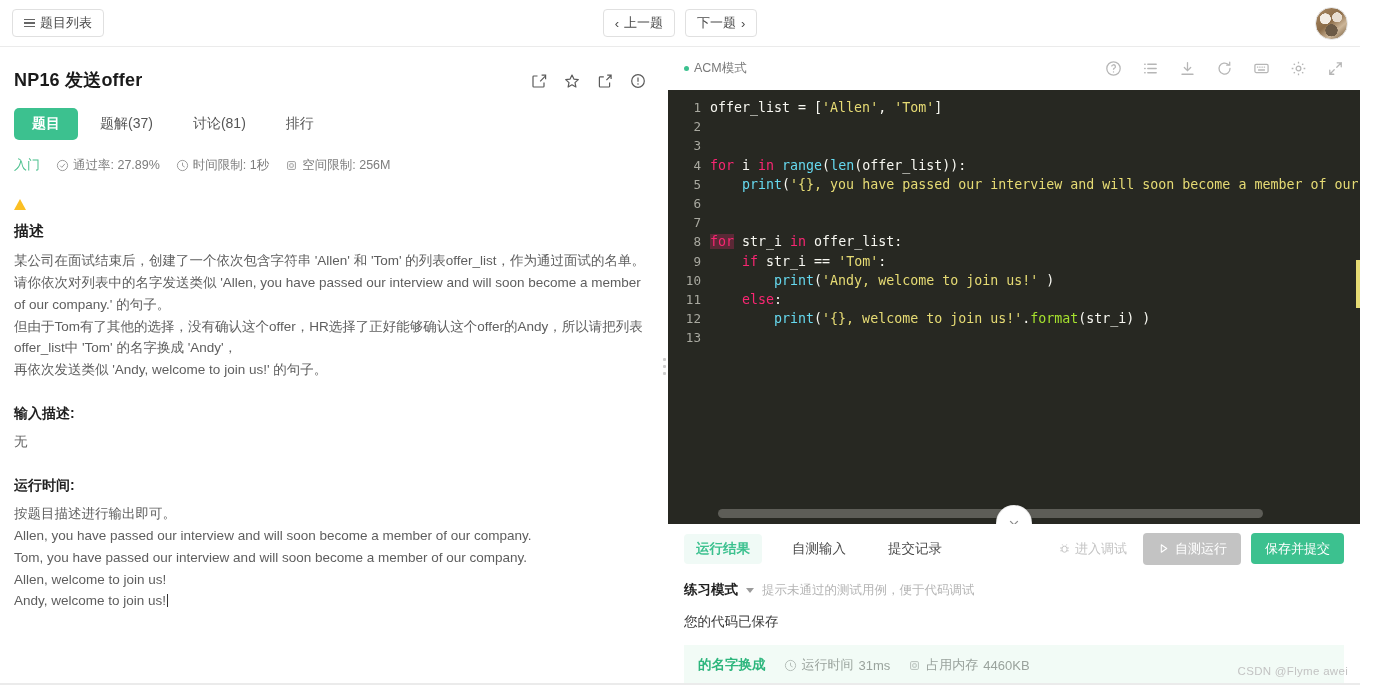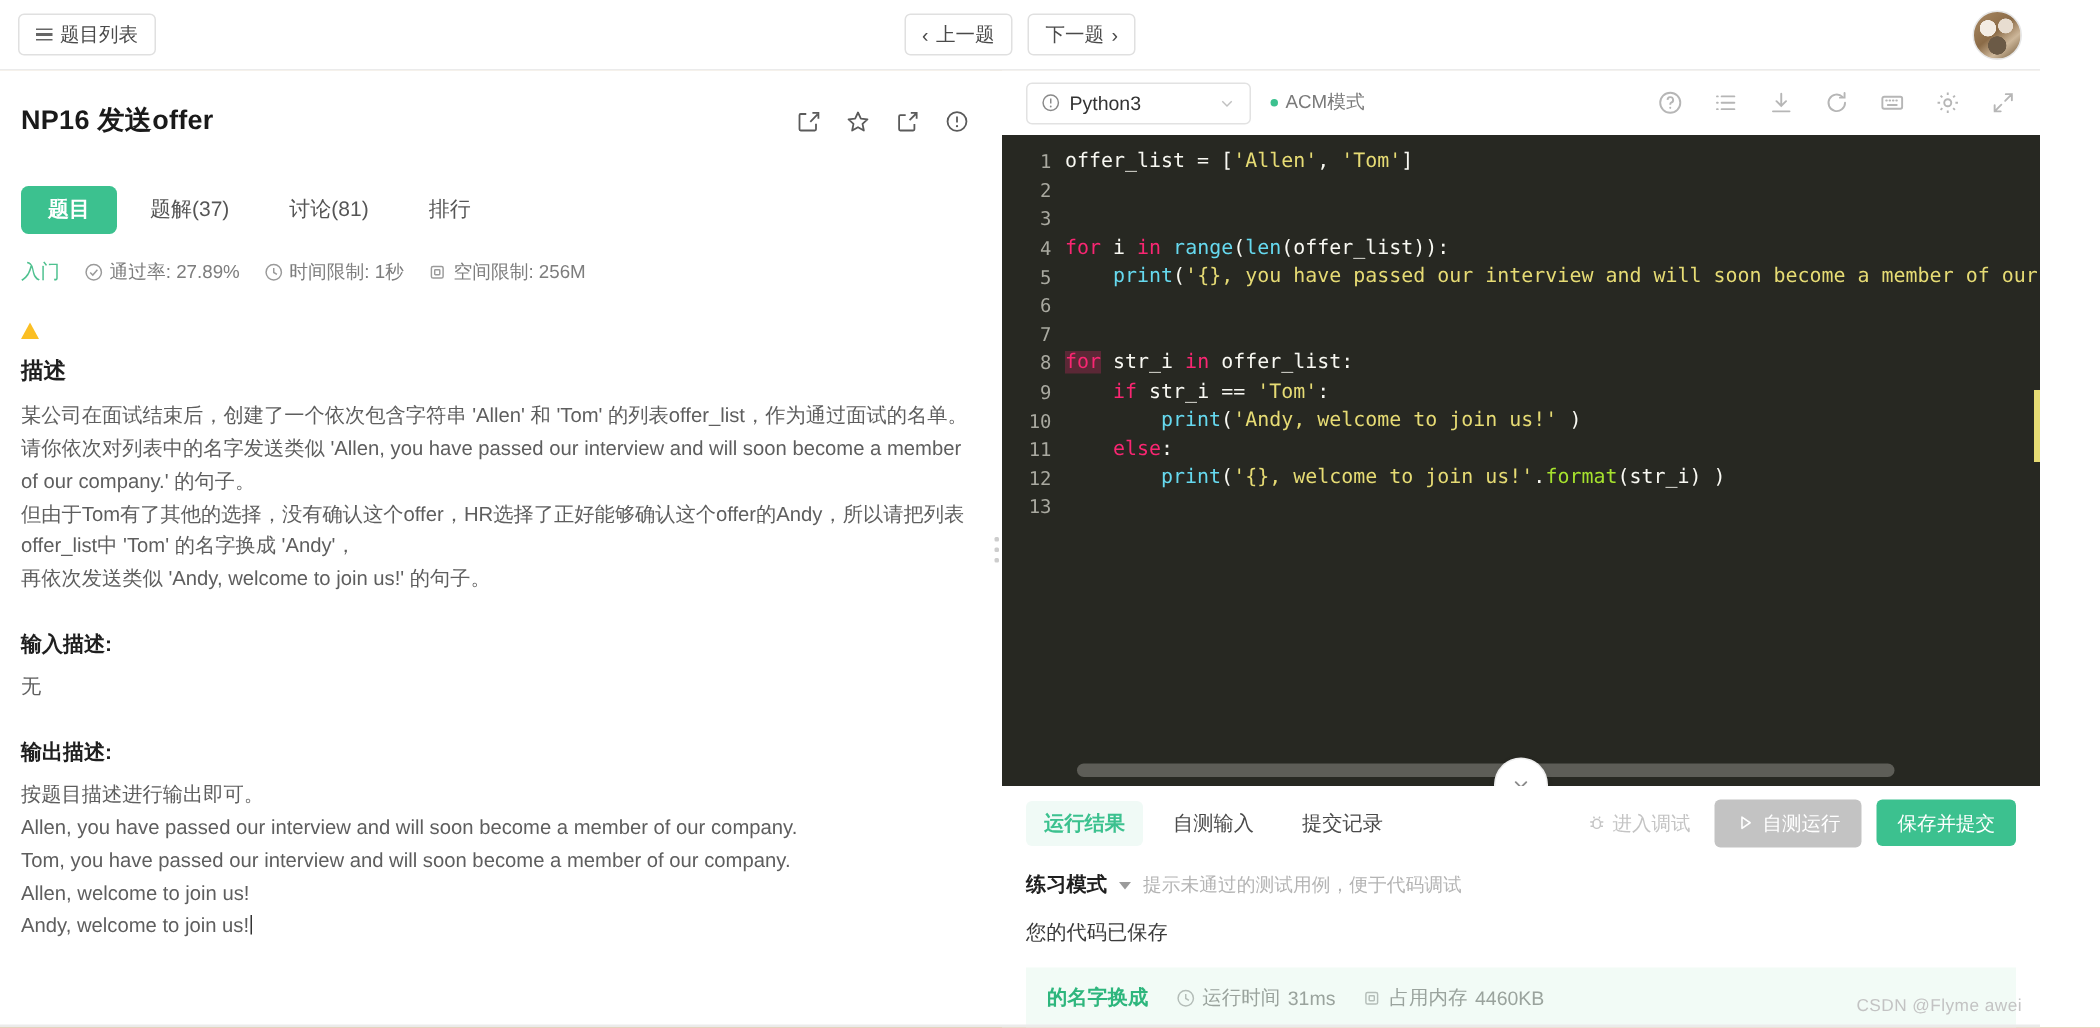--- a/index.html
+++ b/index.html
@@ -354,17 +354,6 @@
     <div class="right">
 
       <div class="editor-toolbar">
-        <div class="lang-select">
-          <svg width="13" height="13" viewBox="0 0 16 16" fill="none" stroke="#8a8a8a" stroke-width="1.2">
-            <circle cx="8" cy="8" r="6.3"></circle>
-              <path d="M8 4.6v4.1"></path>
-              <circle cx="8" cy="11.1" r=".75" fill="#8a8a8a" stroke="none"></circle>
-          </svg>
-          <span>Python3</span>
-          <svg class="chev" width="12" height="12" viewBox="0 0 16 16" fill="none" stroke="#c0c0c0" stroke-width="1.3">
-            <path d="M3.8 6 8 10.2 12.2 6"></path>
-          </svg>
-        </div>
         <span class="acm-mode">
           <span class="acm-dot"></span>
           <span>ACM模式</span>

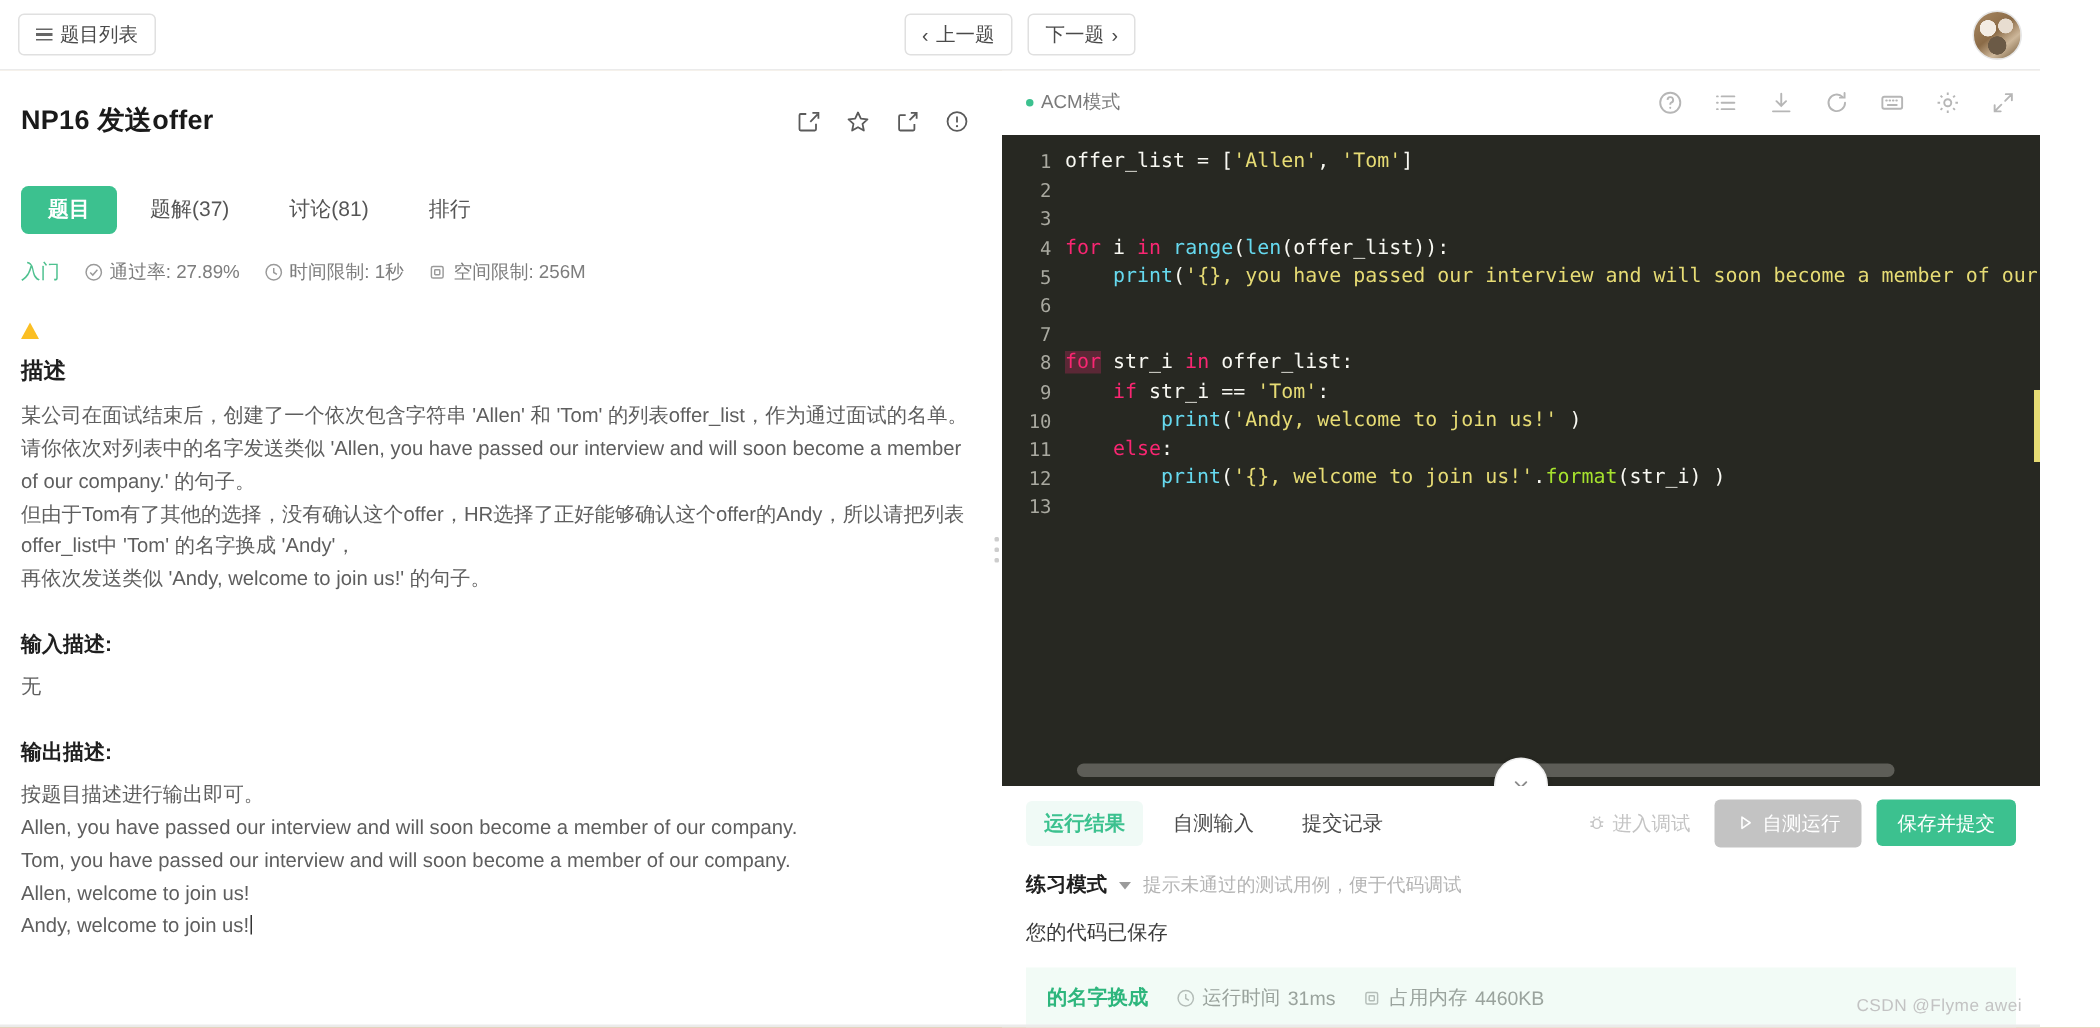--- a/index.html
+++ b/index.html
@@ -76,7 +76,7 @@
   .title-actions { margin-left: auto; display: flex; gap: 17px; padding-top: 22px; color: #5a5a5a; }
   .title-actions svg { display:block; cursor: pointer; }
 
-  .tabs { display: flex; gap: 4px; margin-top: 32px; align-items: center; text-align: right; }
+  .tabs { display: flex; gap: 4px; margin-top: 16px; align-items: center; text-align: right; }
   .tab {
     font-size: 14px; color: #555; padding: 7px 18px; border-radius: 5px;
     cursor: pointer; white-space: nowrap;

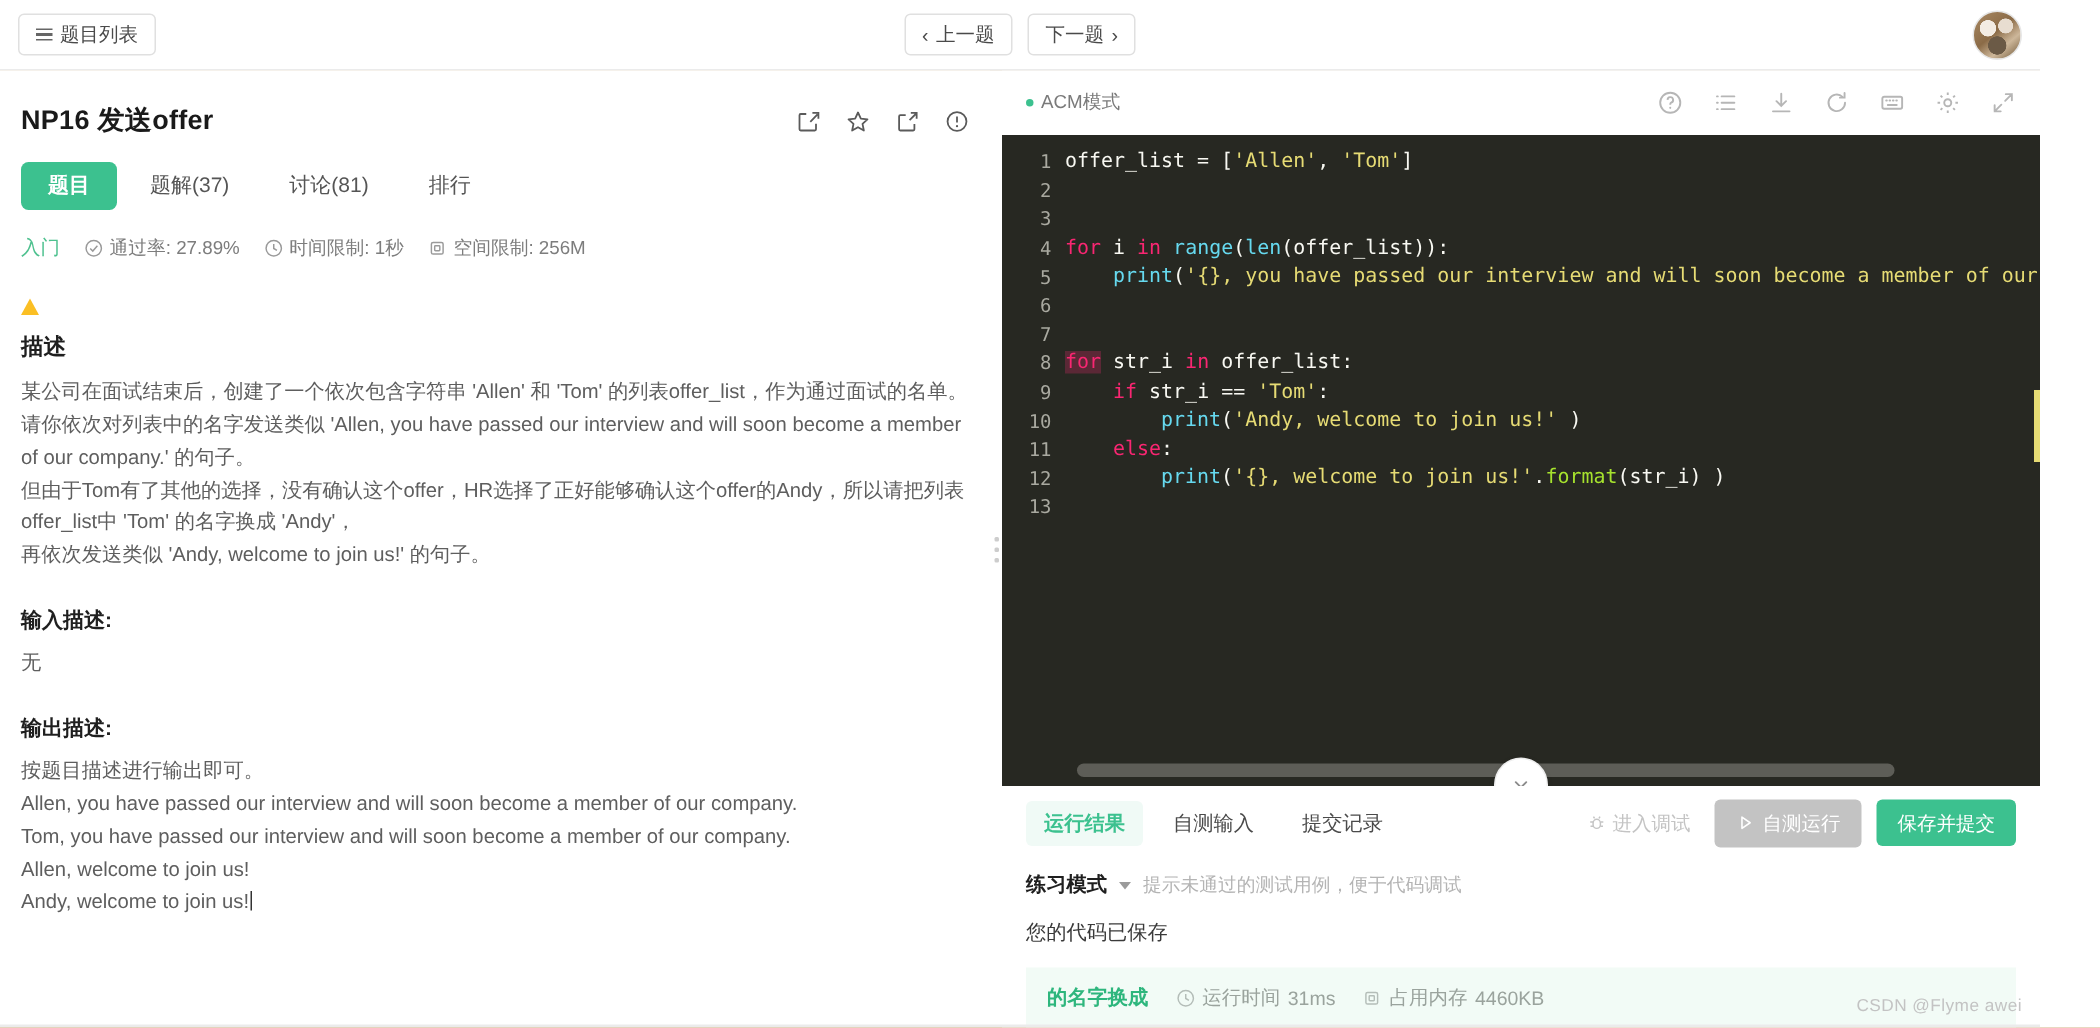--- a/index.html
+++ b/index.html
@@ -333,7 +333,7 @@
       <div class="sec-head sub">输入描述:</div>
       <div class="para tight">无</div>
 
-      <div class="sec-head sub">输出描述:</div>
+      <div class="sec-head sub">运行时间:</div>
       <div class="para tight">
         <span class="ln">按题目描述进行输出即可。</span>
         <span class="ln">Allen, you have passed our interview and will soon become a member of our company.</span>

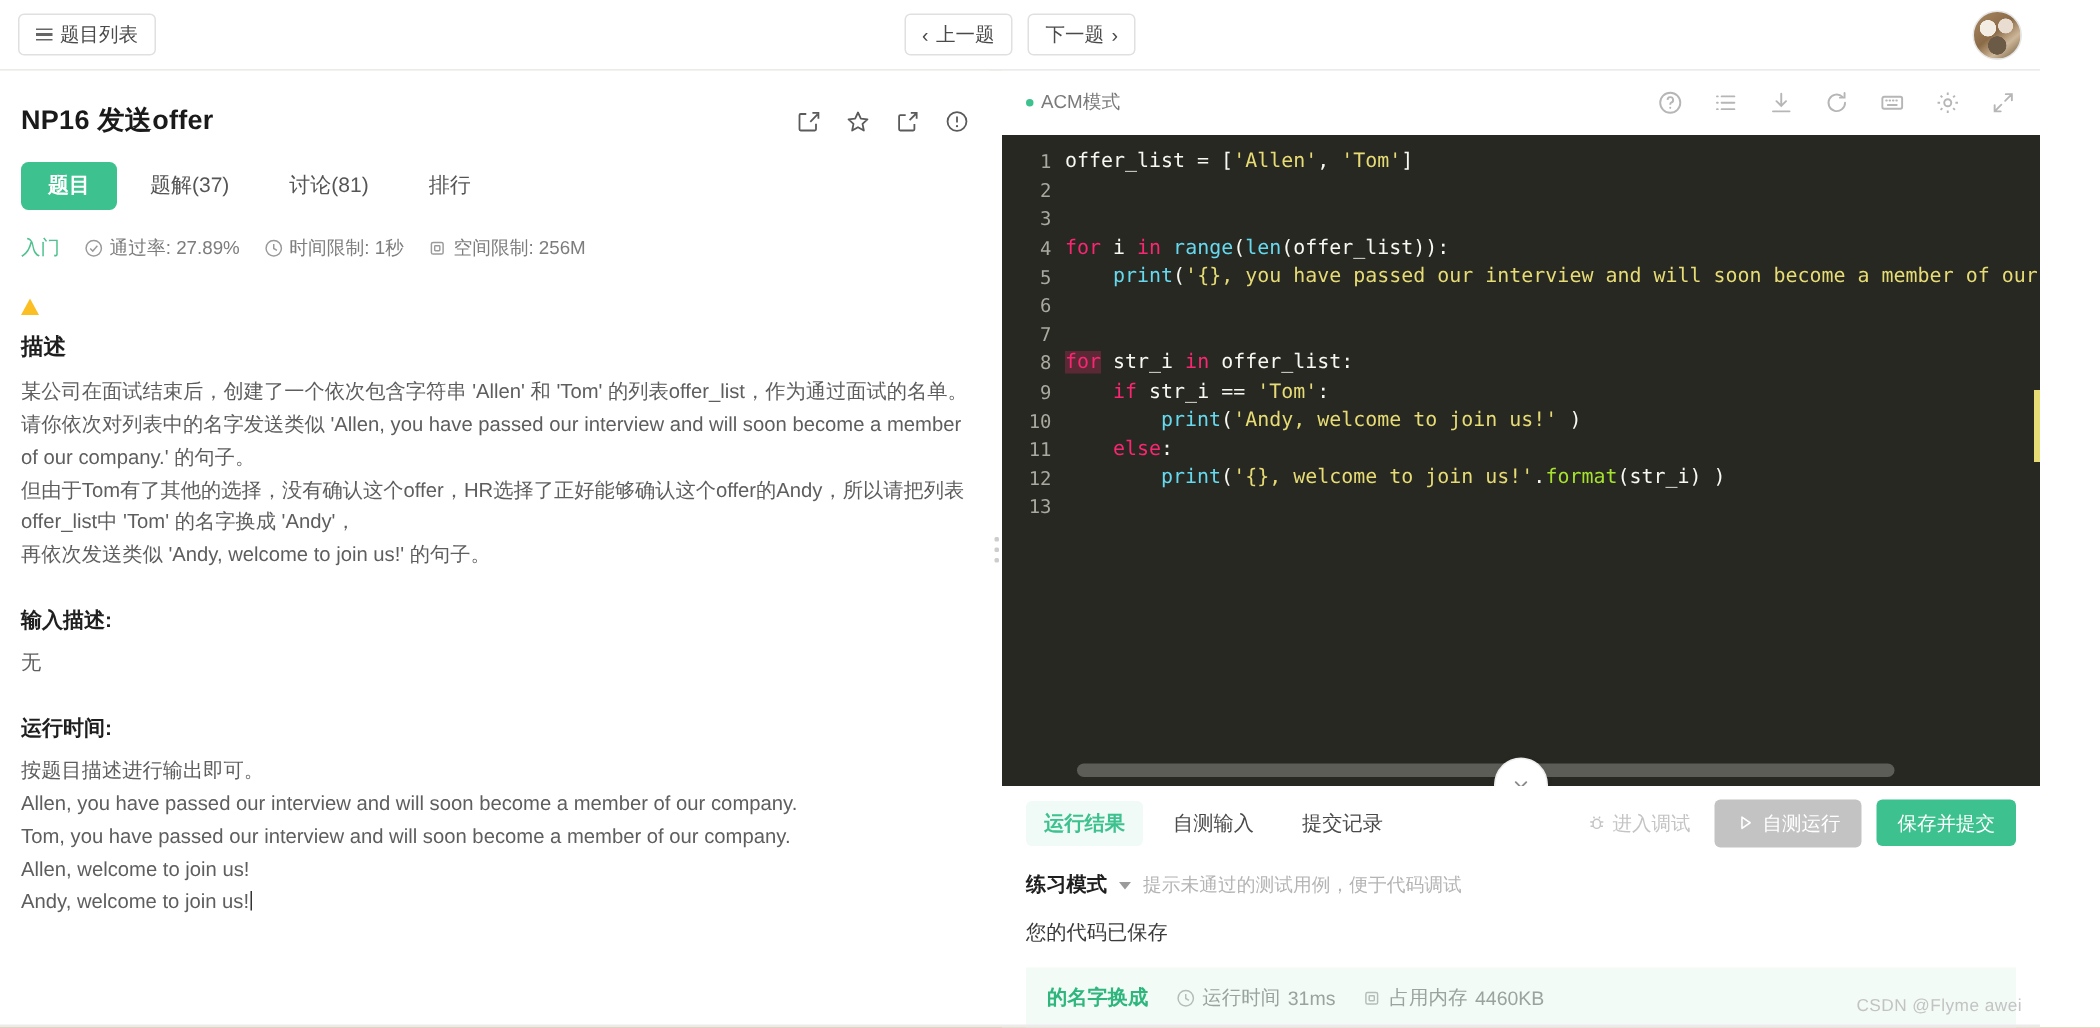--- a/index.html
+++ b/index.html
@@ -184,7 +184,7 @@
   
   .console { background: #fff; }
   .console-tabs {
-    height: 49px; display: flex; align-items: center; gap: 8px;
+    height: 49px; display: flex; align-items: center; gap: 18px;
     padding: 0 16px; position: relative;
   }
   .ctab {

